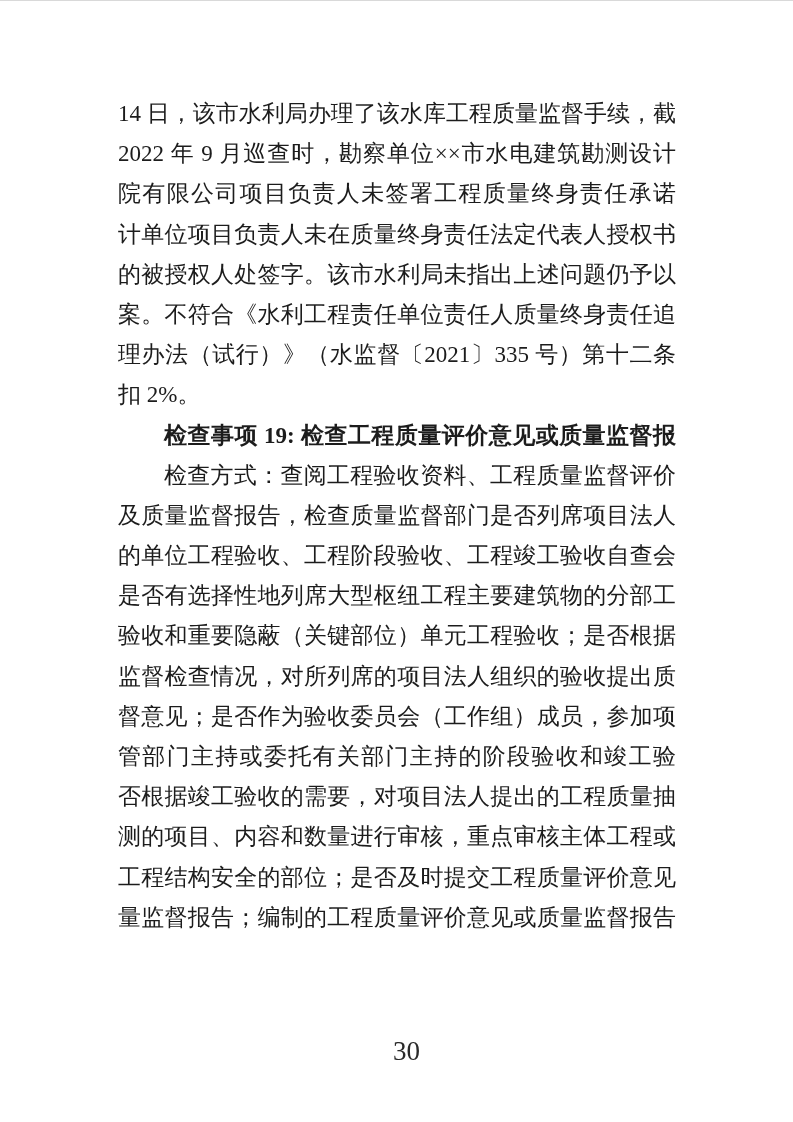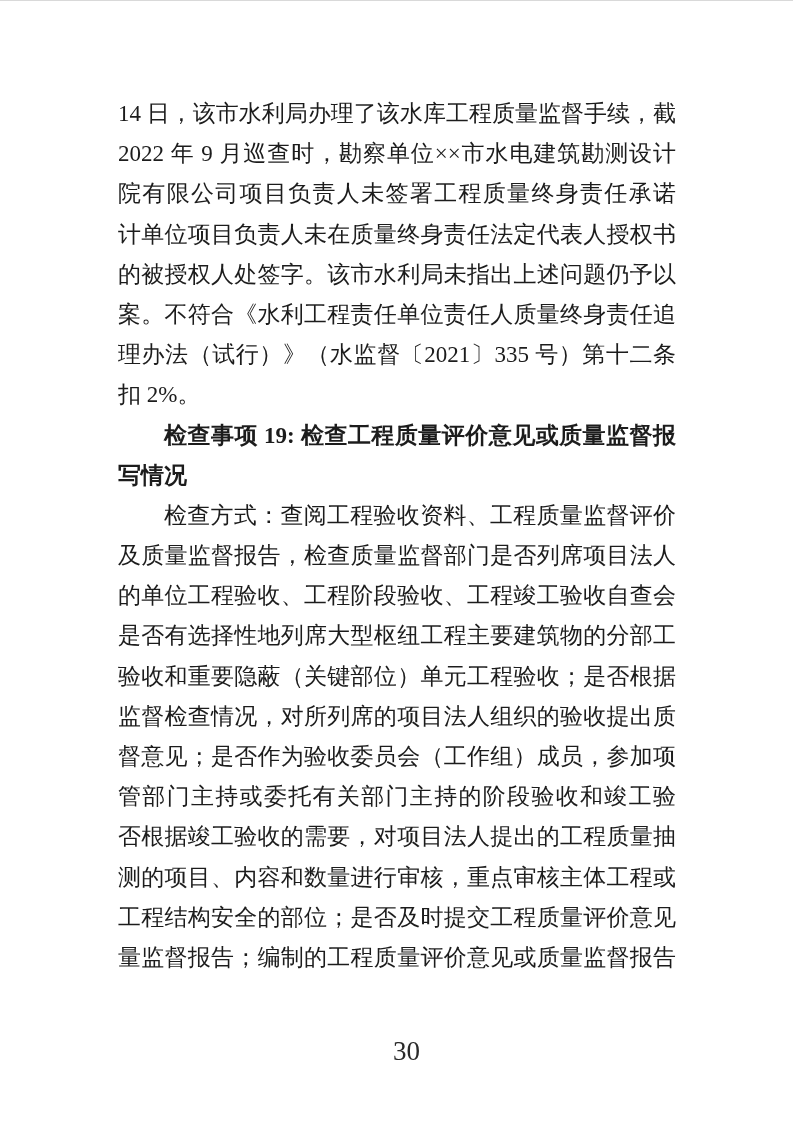--- a/index.html
+++ b/index.html
@@ -76,7 +76,6 @@
     <div class="line endline">扣 2%。</div>
 
     <div class="line bold indent">检查事项 19: 检查工程质量评价意见或质量监督报告编</div>
-    <div class="line bold endline">写情况</div>
 
     <div class="line indent">检查方式：查阅工程验收资料、工程质量监督评价意见</div>
     <div class="line">及质量监督报告，检查质量监督部门是否列席项目法人组织</div>

